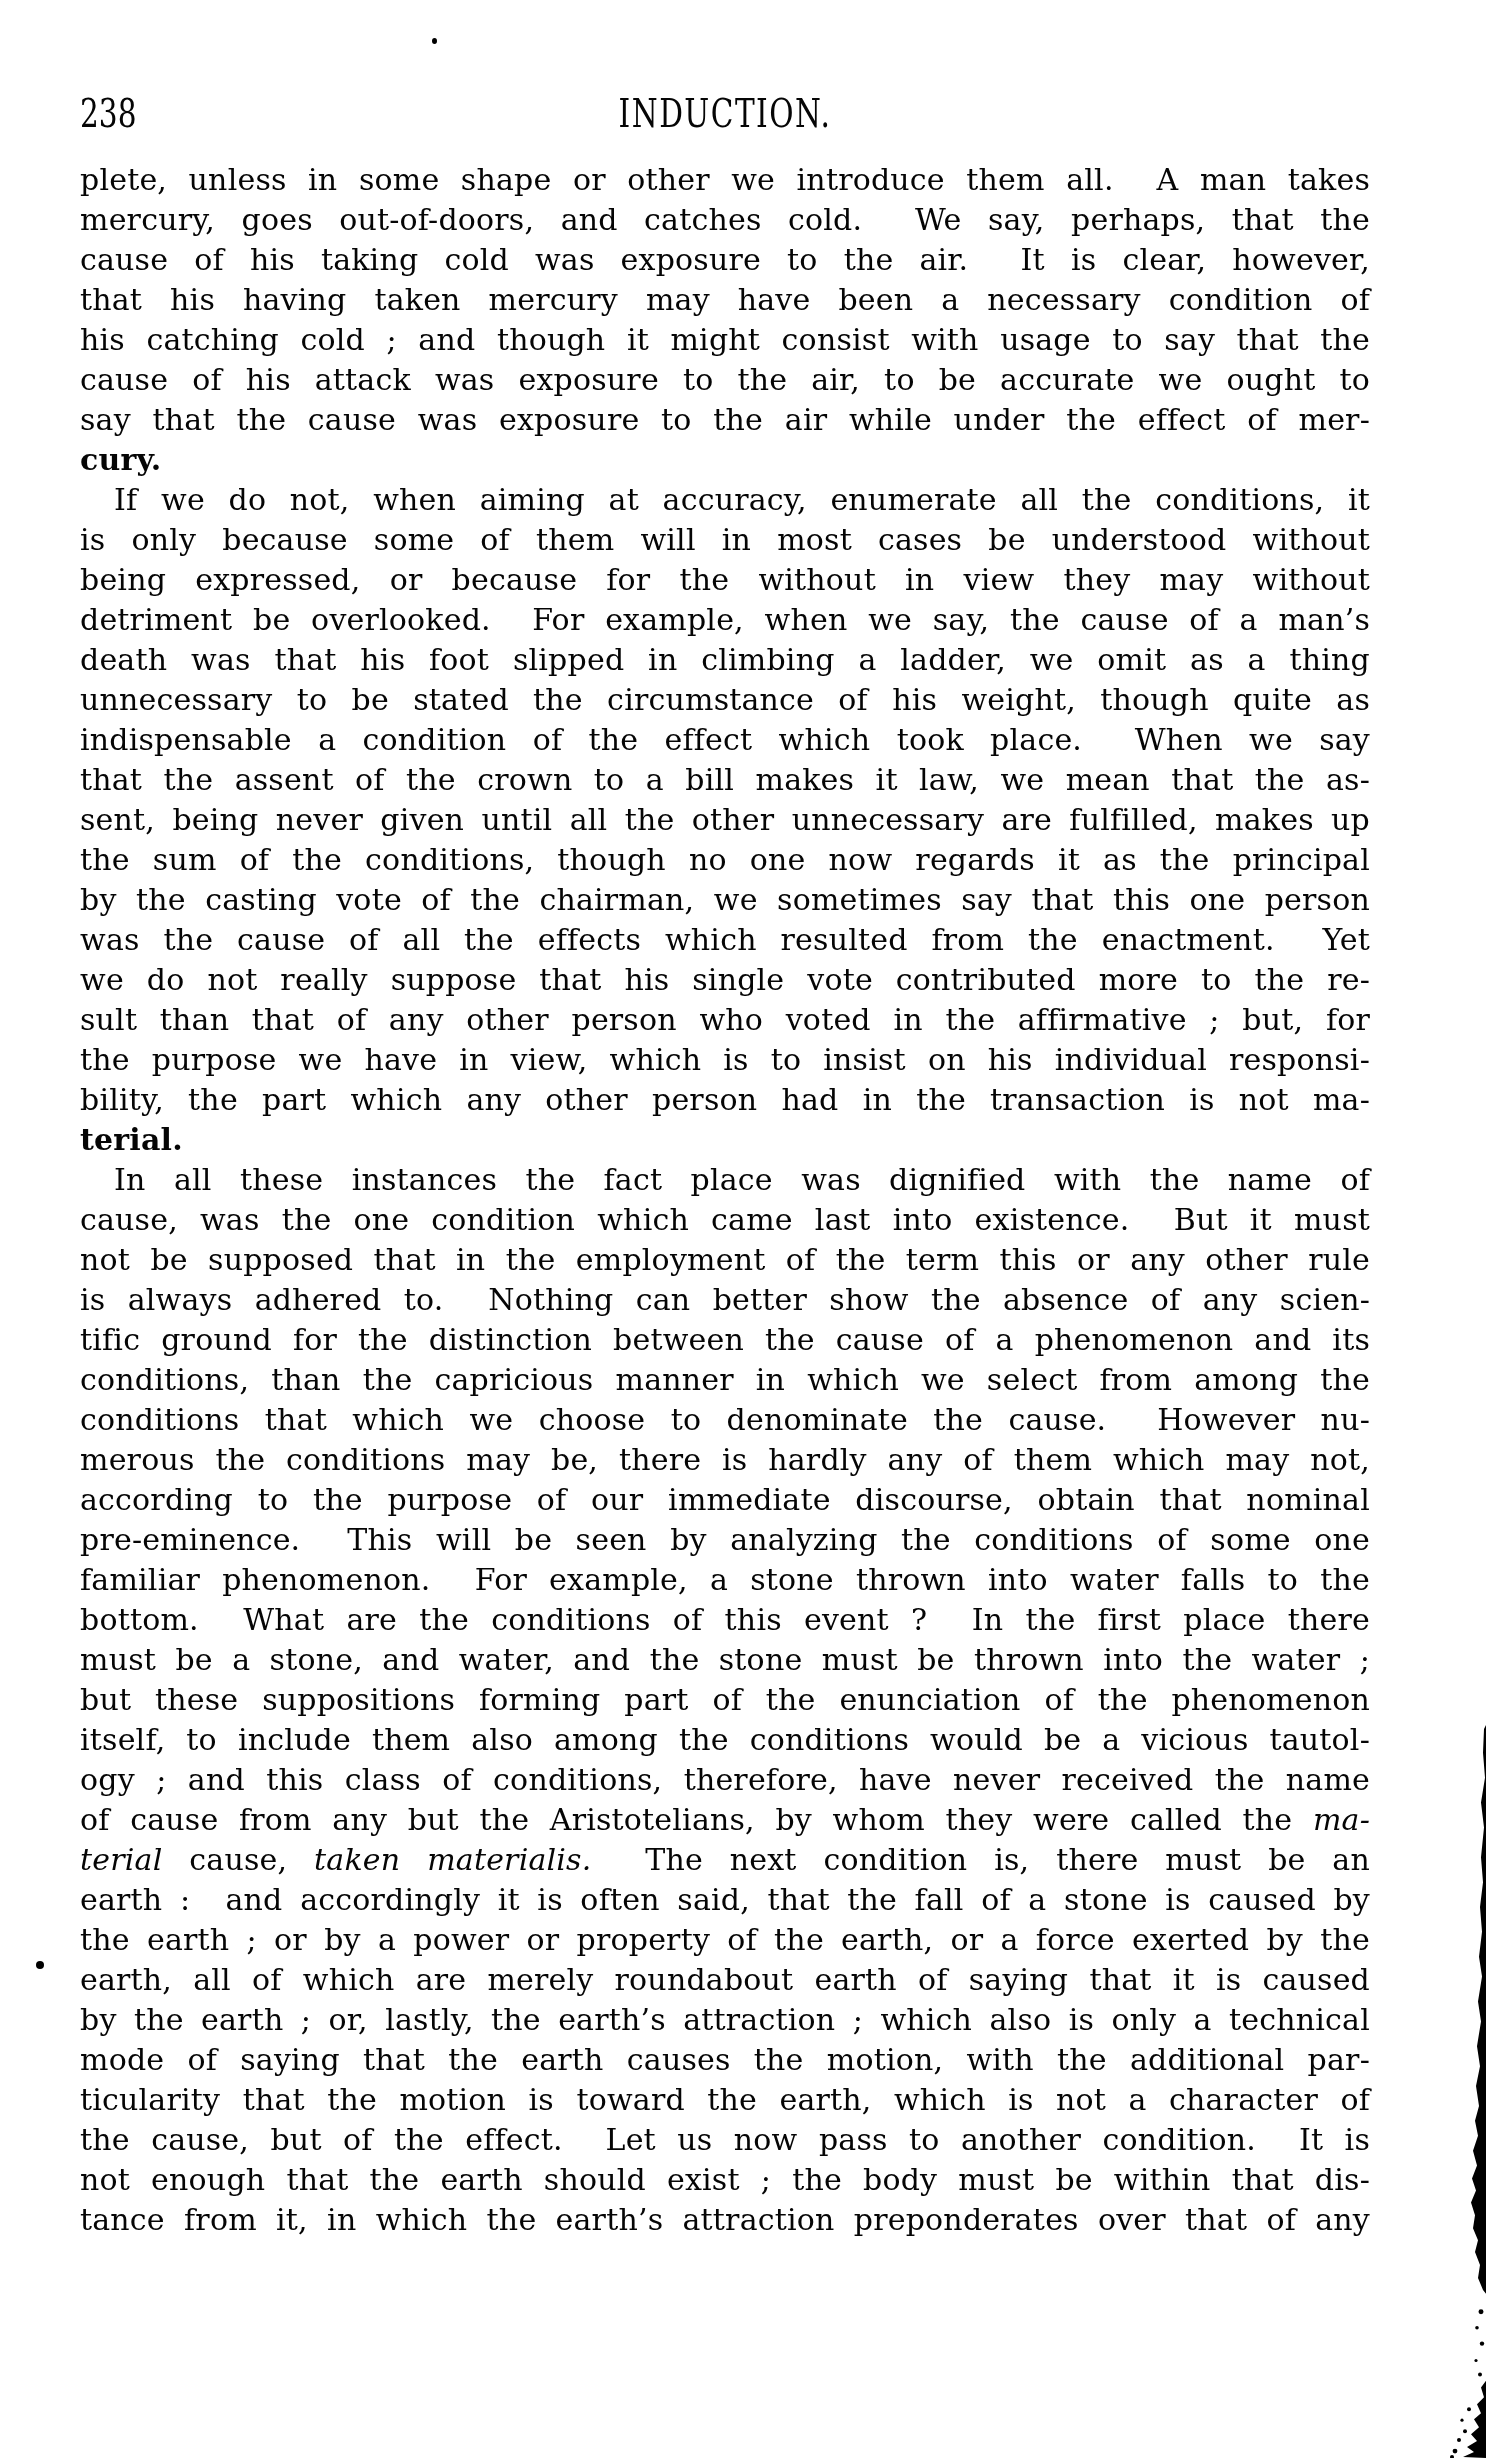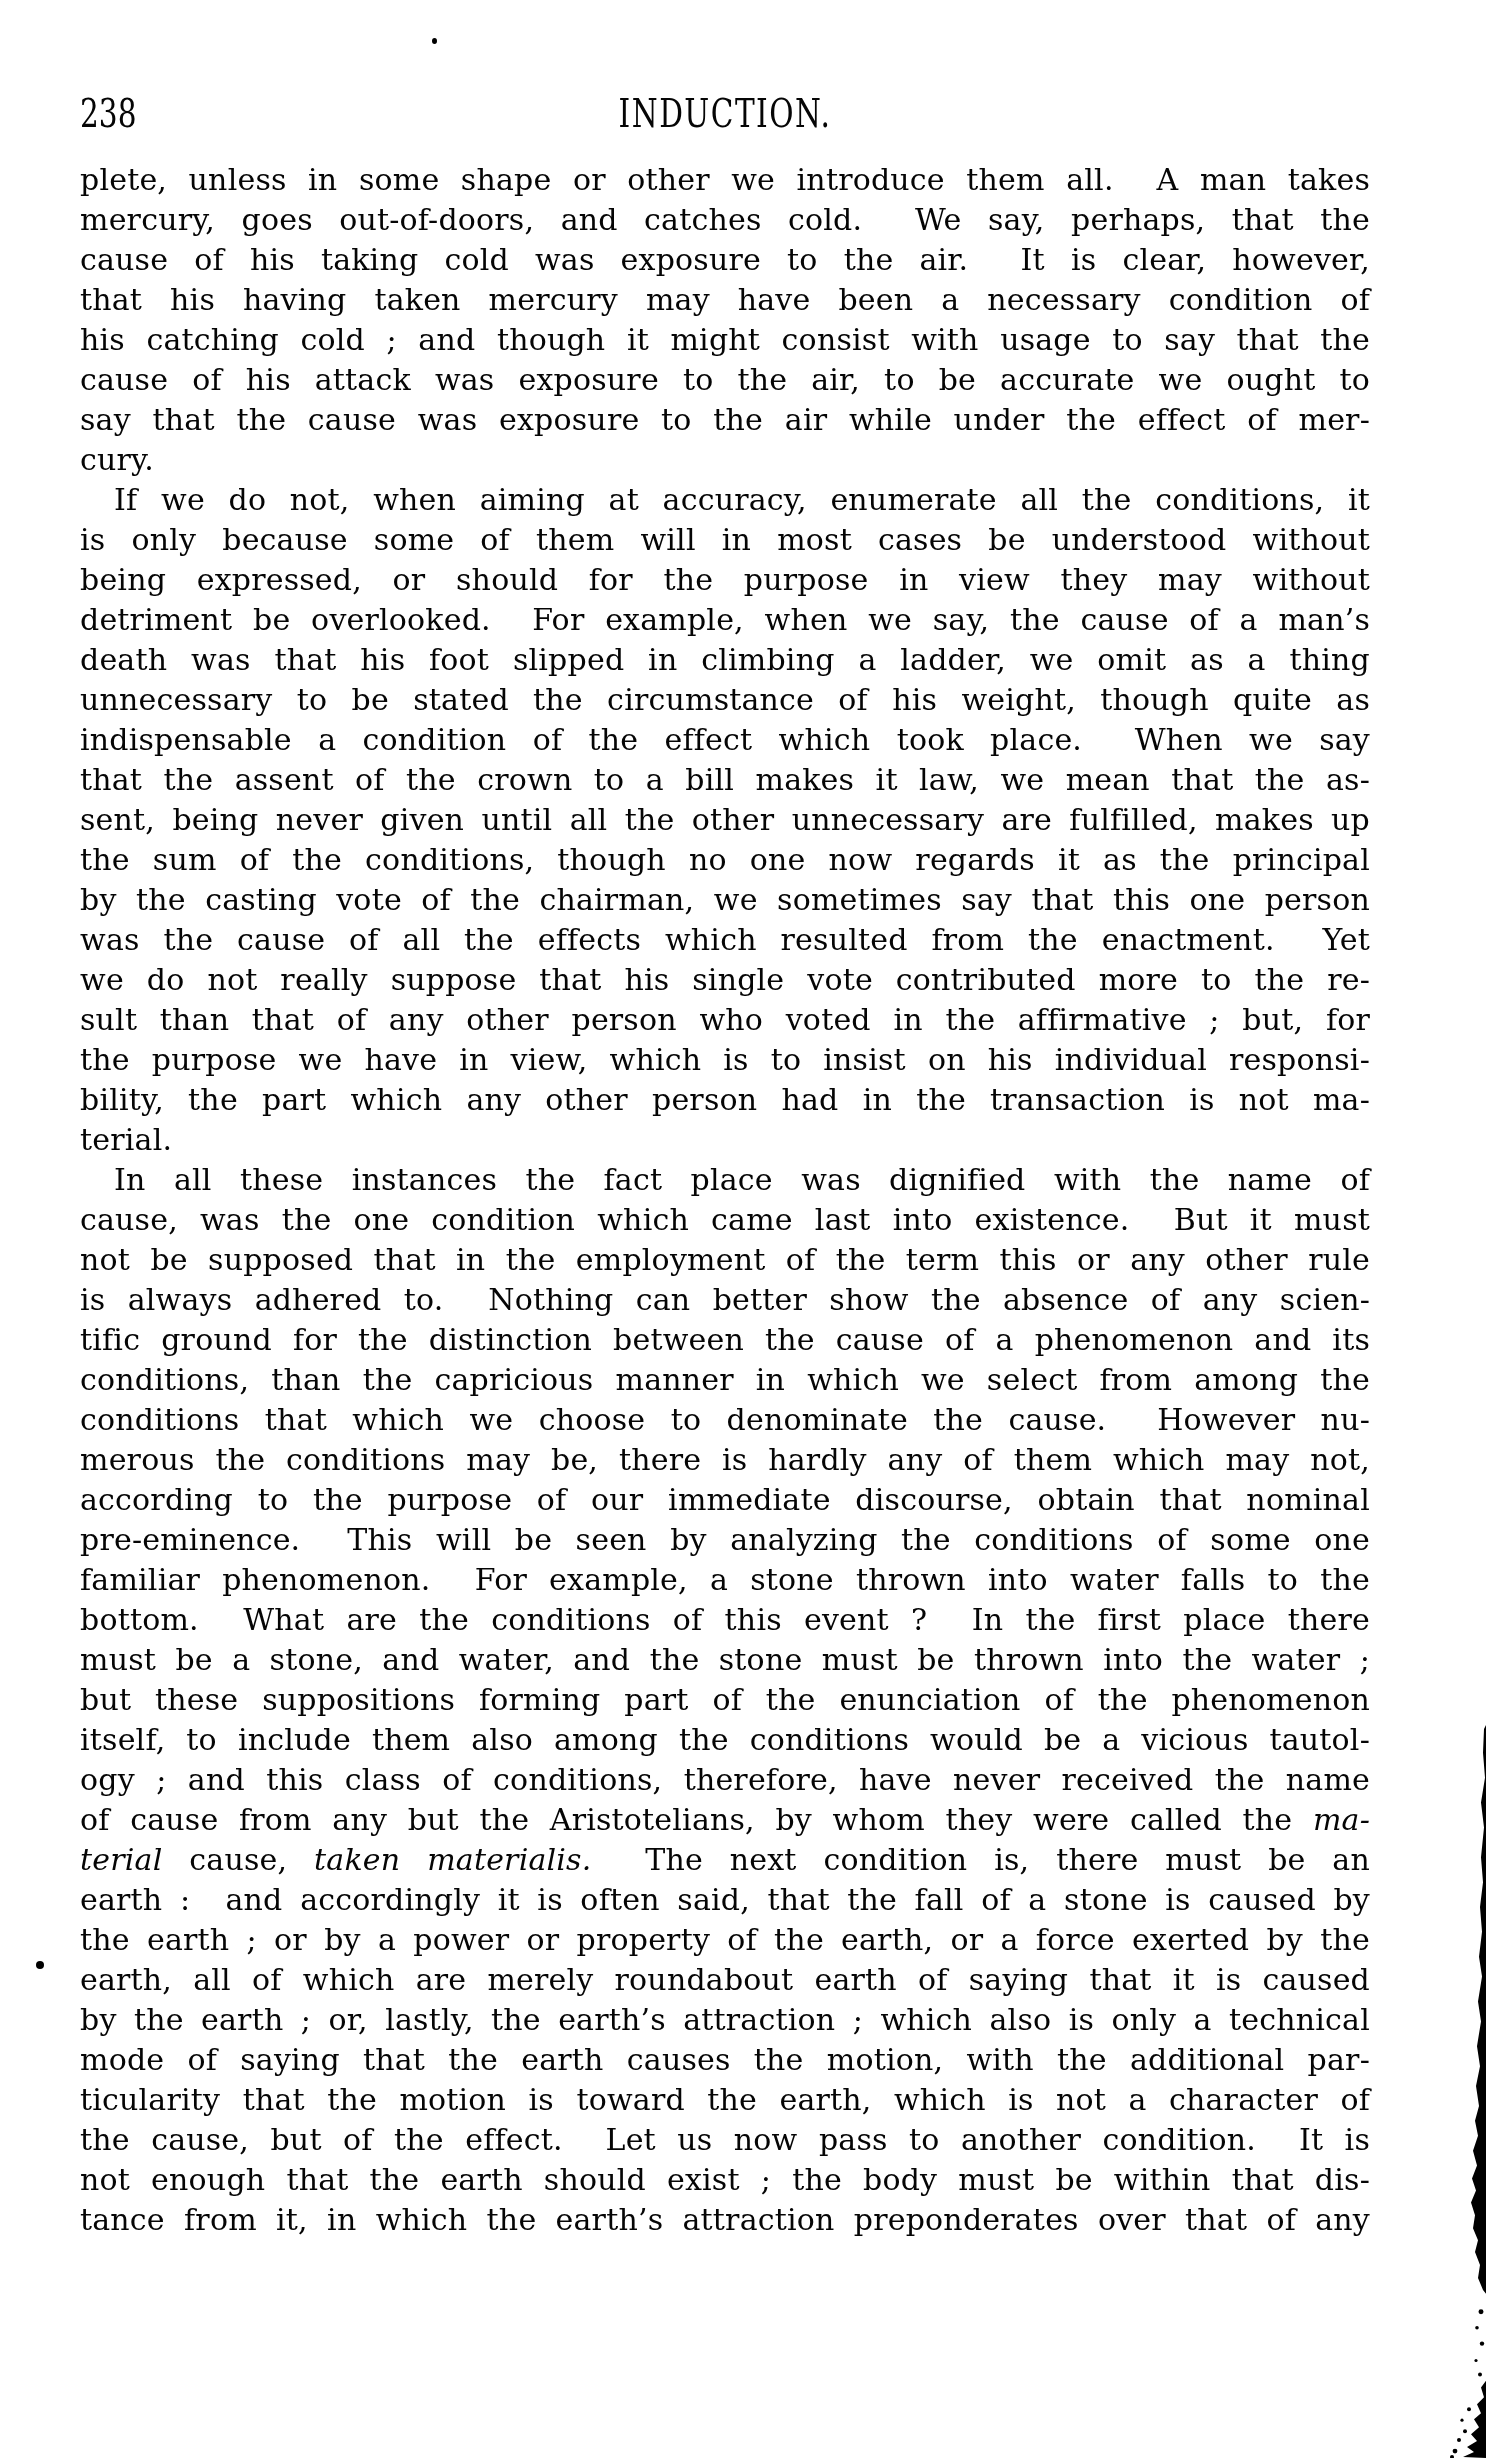--- a/index.html
+++ b/index.html
@@ -60,7 +60,7 @@
     white-space: nowrap;
     overflow: visible;
   }
-  .line.end { text-align-last: left; }
+  .line.end { text-align-last: left; font-weight: bold; }
   .line.indent { text-indent: 34px; }
   .line i { }
   

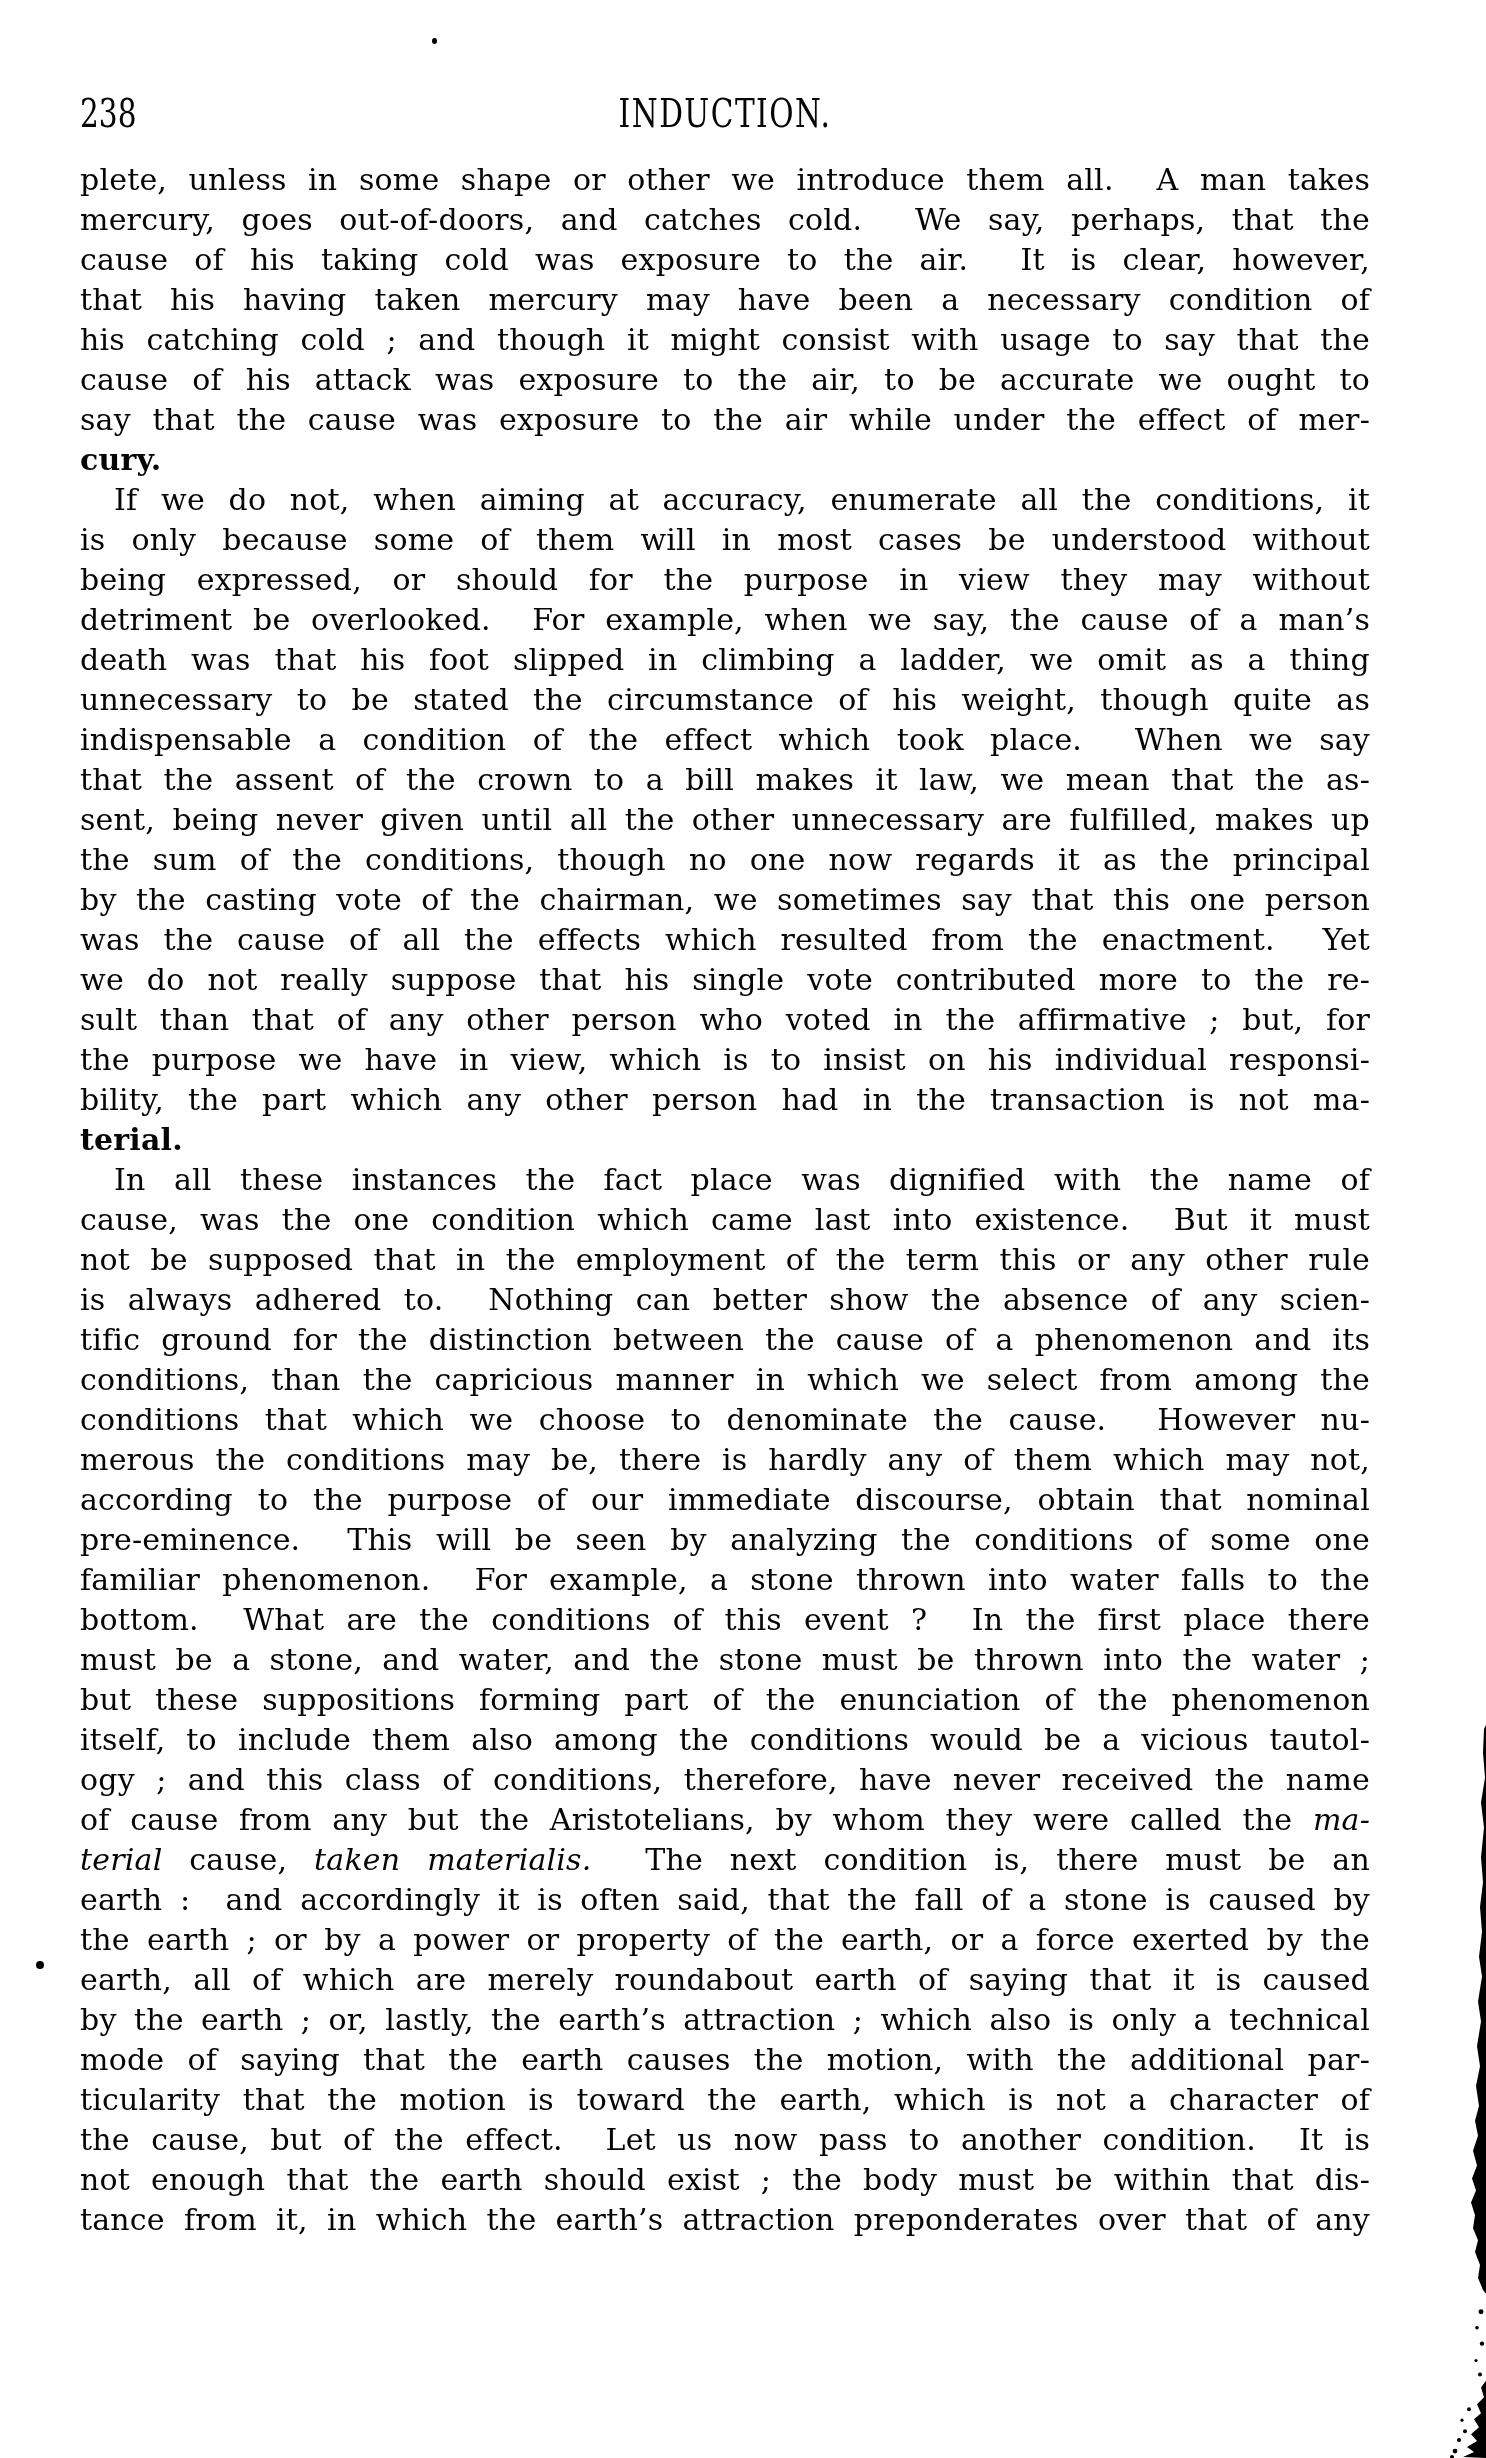--- a/index.html
+++ b/index.html
@@ -100,7 +100,7 @@
       <div class="line end"><span>cury.</span></div>
       <div class="line indent"><span>If we do not, when aiming at accuracy, enumerate all the conditions, it</span></div>
       <div class="line"><span>is only because some of them will in most cases be understood without</span></div>
-      <div class="line"><span>being expressed, or should for the purpose in view they may without</span></div>
+      <div class="line"><span>being expressed, or because for the without in view they may without</span></div>
       <div class="line"><span>detriment be overlooked.&nbsp; For example, when we say, the cause of a man’s</span></div>
       <div class="line"><span>death was that his foot slipped in climbing a ladder, we omit as a thing</span></div>
       <div class="line"><span>unnecessary to be stated the circumstance of his weight, though quite as</span></div>

